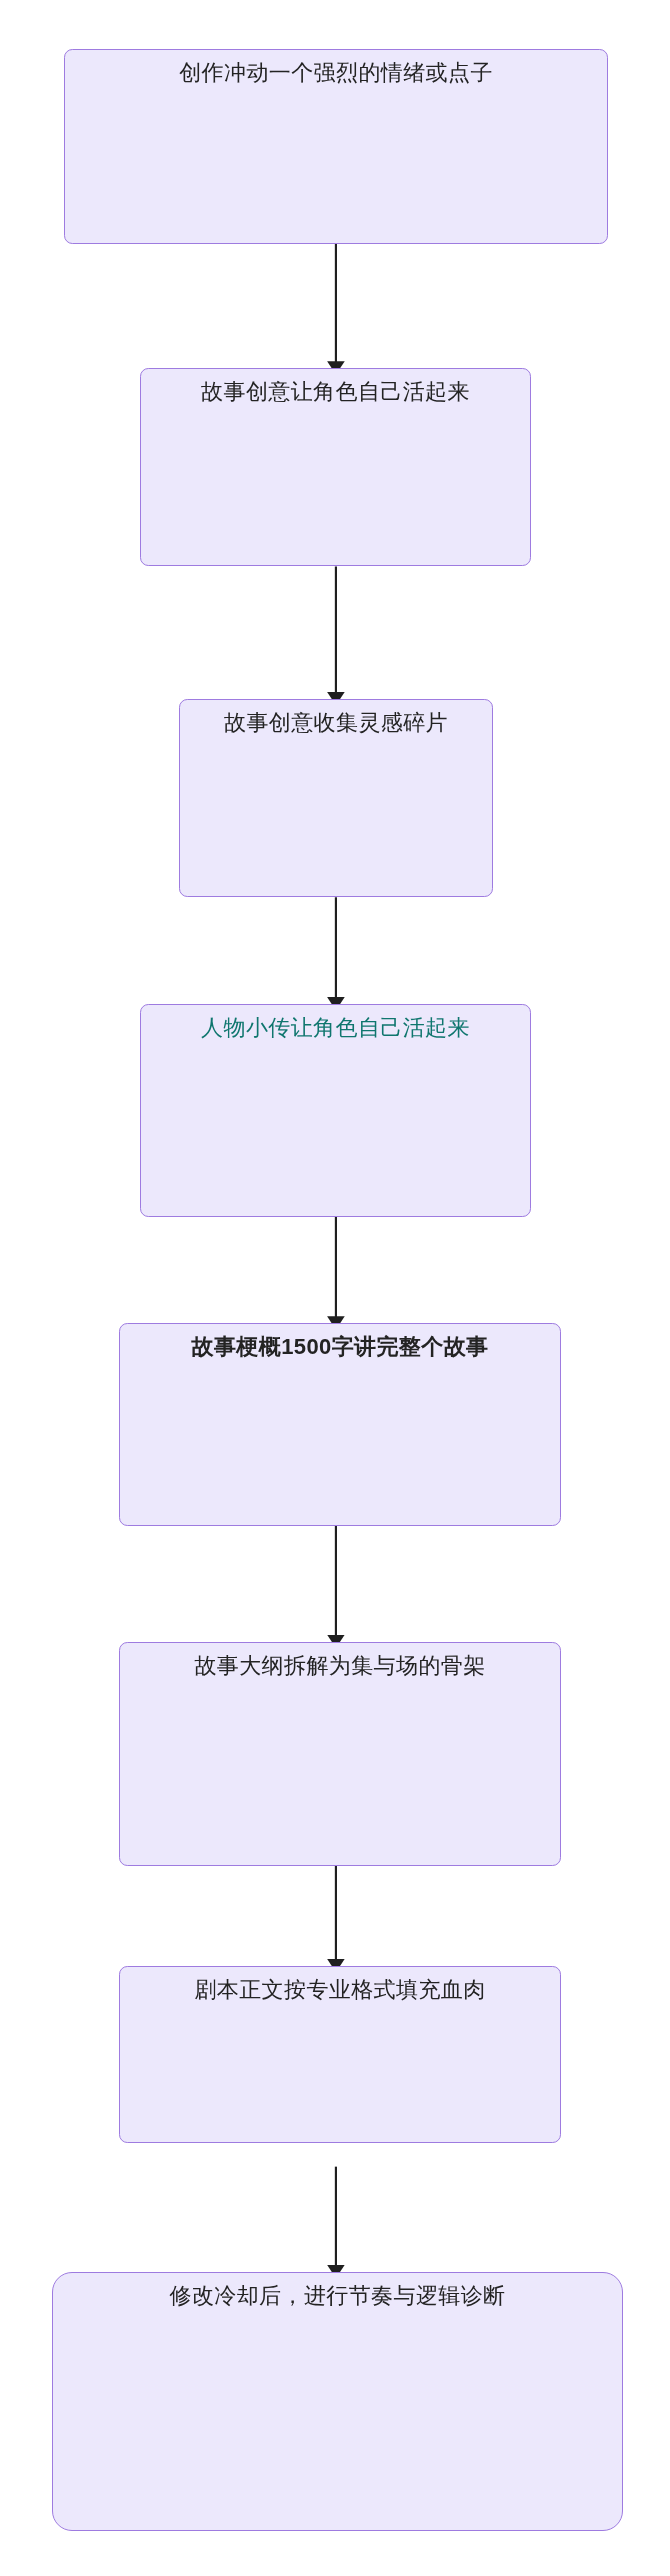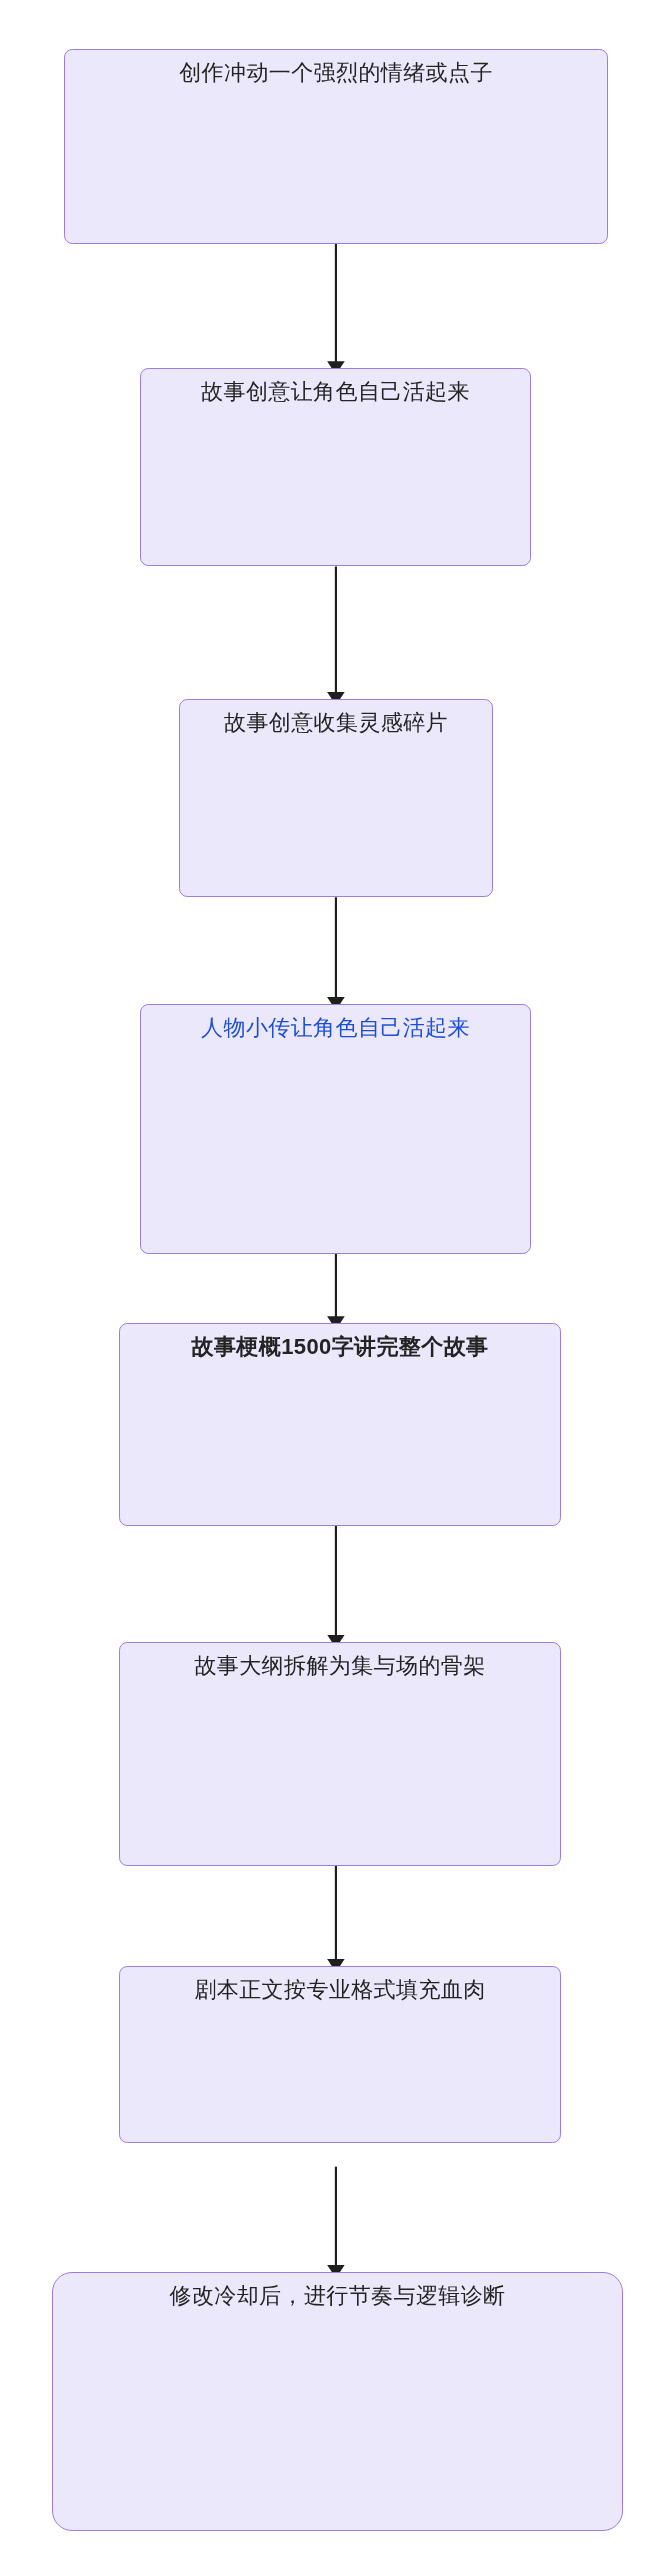--- a/index.html
+++ b/index.html
@@ -92,7 +92,7 @@
     <span class="line">收集灵感碎片</span>
   </div>
 
-  <div class="node" style="left: 140px; top: 1004px; width: 391px; height: 250px; background: rgb(236, 232, 252); border-color: rgb(158, 123, 224); color: #1d4ed8;">
+  <div class="node" style="left: 140px; top: 1004px; width: 391px; height: 213px; background: rgb(236, 232, 252); border-color: rgb(158, 123, 224); color: #0f766e;">
     <span class="line">人物小传</span>
     <span class="line">让角色自己活起来</span>
   </div>

